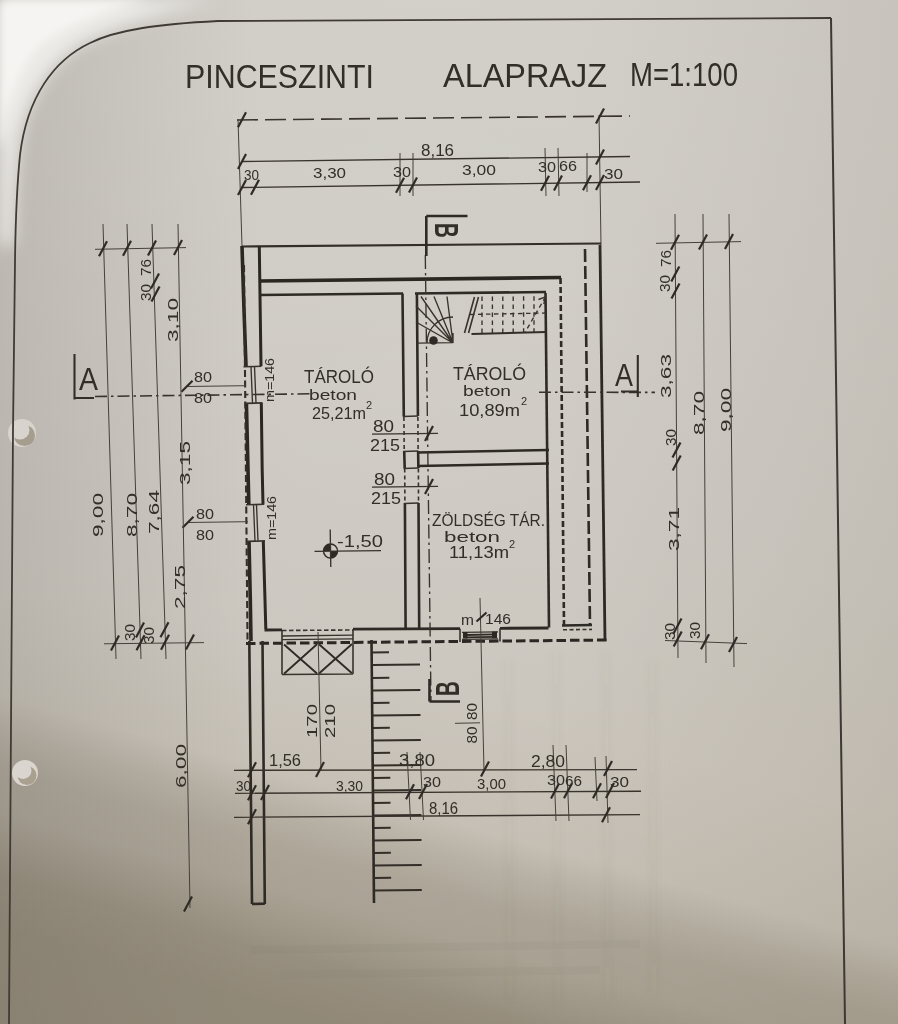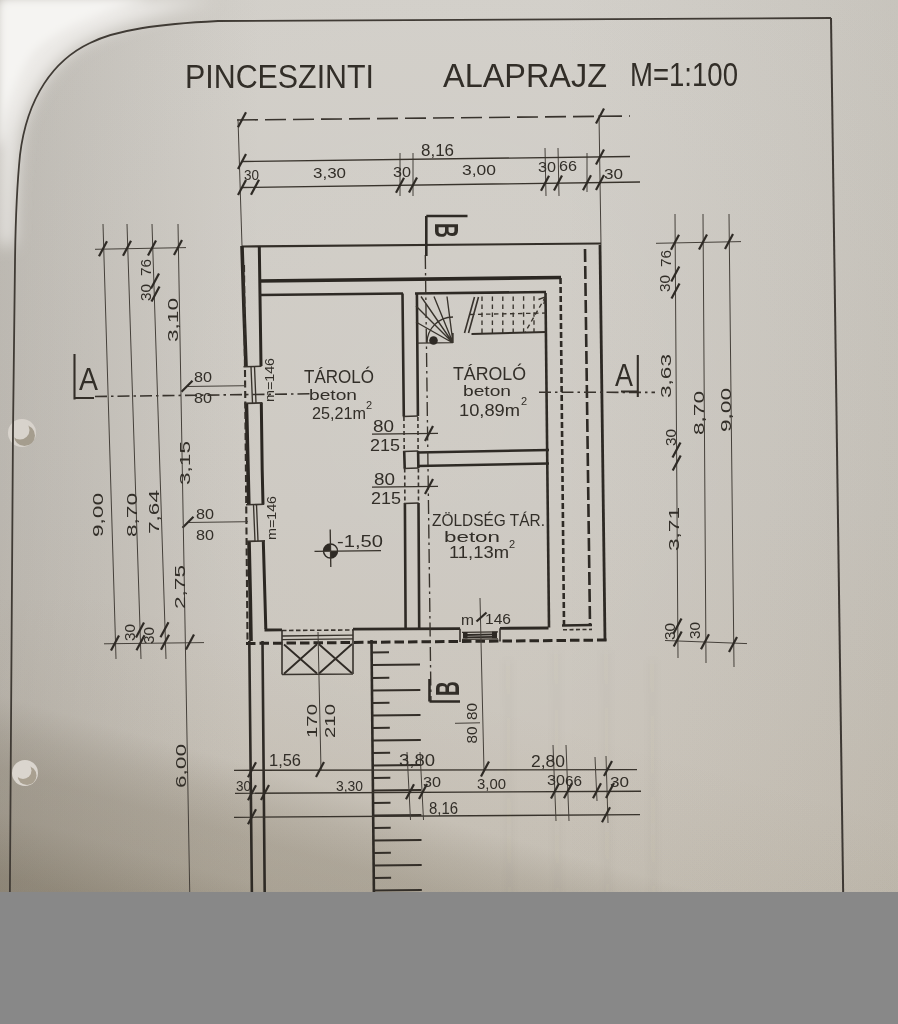--- a/index.html
+++ b/index.html
@@ -3,7 +3,7 @@
 <meta charset="utf-8">
 <style>
 html,body{margin:0;padding:0;background:#888;}
-#page{width:898px;height:892px;position:relative;overflow:hidden;}
+#page{width:898px;height:1024px;position:relative;overflow:hidden;}
 text{fill:#322e28;font-family:"Liberation Sans",sans-serif;}
 .i1{stroke:#45403a;stroke-width:1;fill:none}
 .i12{stroke:#38332c;stroke-width:1.35;fill:none}

